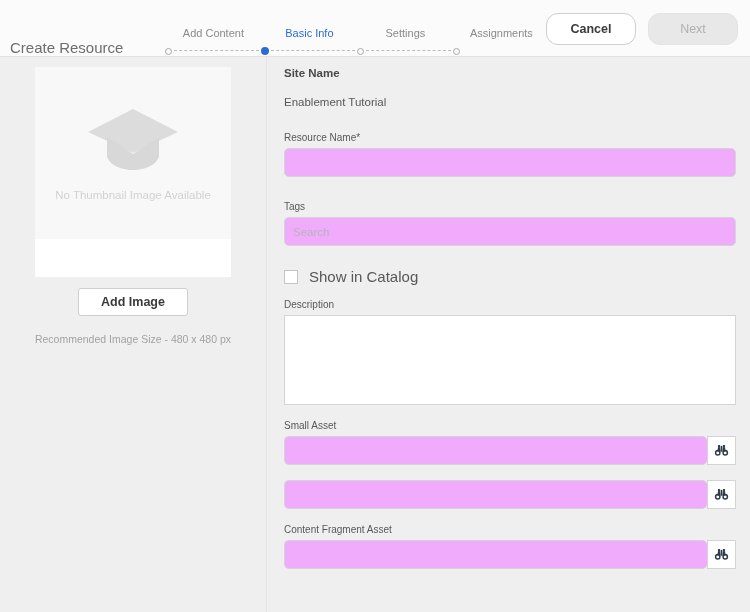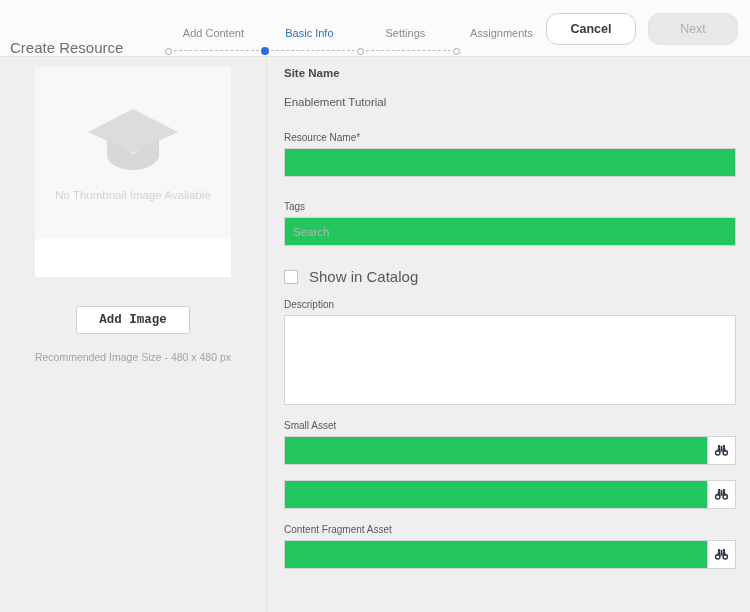--- a/index.html
+++ b/index.html
@@ -223,7 +223,7 @@
   .text-input {
     width: 100%;
     height: 29px;
-    background: #22c55e;
+    background: #f0abfc;
     border: 1px solid #d4d4d4;
     box-sizing: border-box;
     font-size: 11.5px;
@@ -231,7 +231,7 @@
     padding: 0 8px;
     font-family: "Liberation Sans", sans-serif;
     outline: none;
-    border-radius: 0;
+    border-radius: 5px;
   }
   .text-input::placeholder {
     color: #b5b5b5;

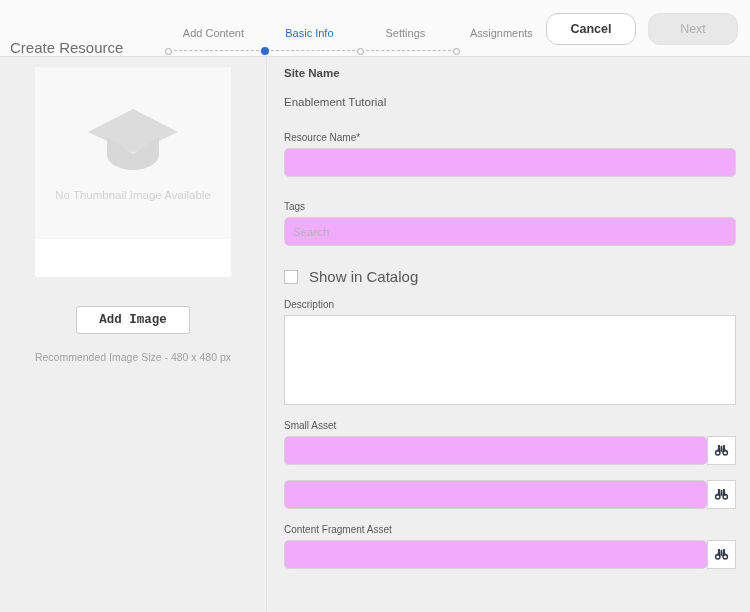--- a/index.html
+++ b/index.html
@@ -175,8 +175,7 @@
   .add-image-wrap {
     display: flex;
     justify-content: center;
-    margin-top: 29px;
-    font-family: Liberation Mono, monospace;
+    margin-top: 11px;
   }
   .btn-add-image {
     background: #ffffff;

